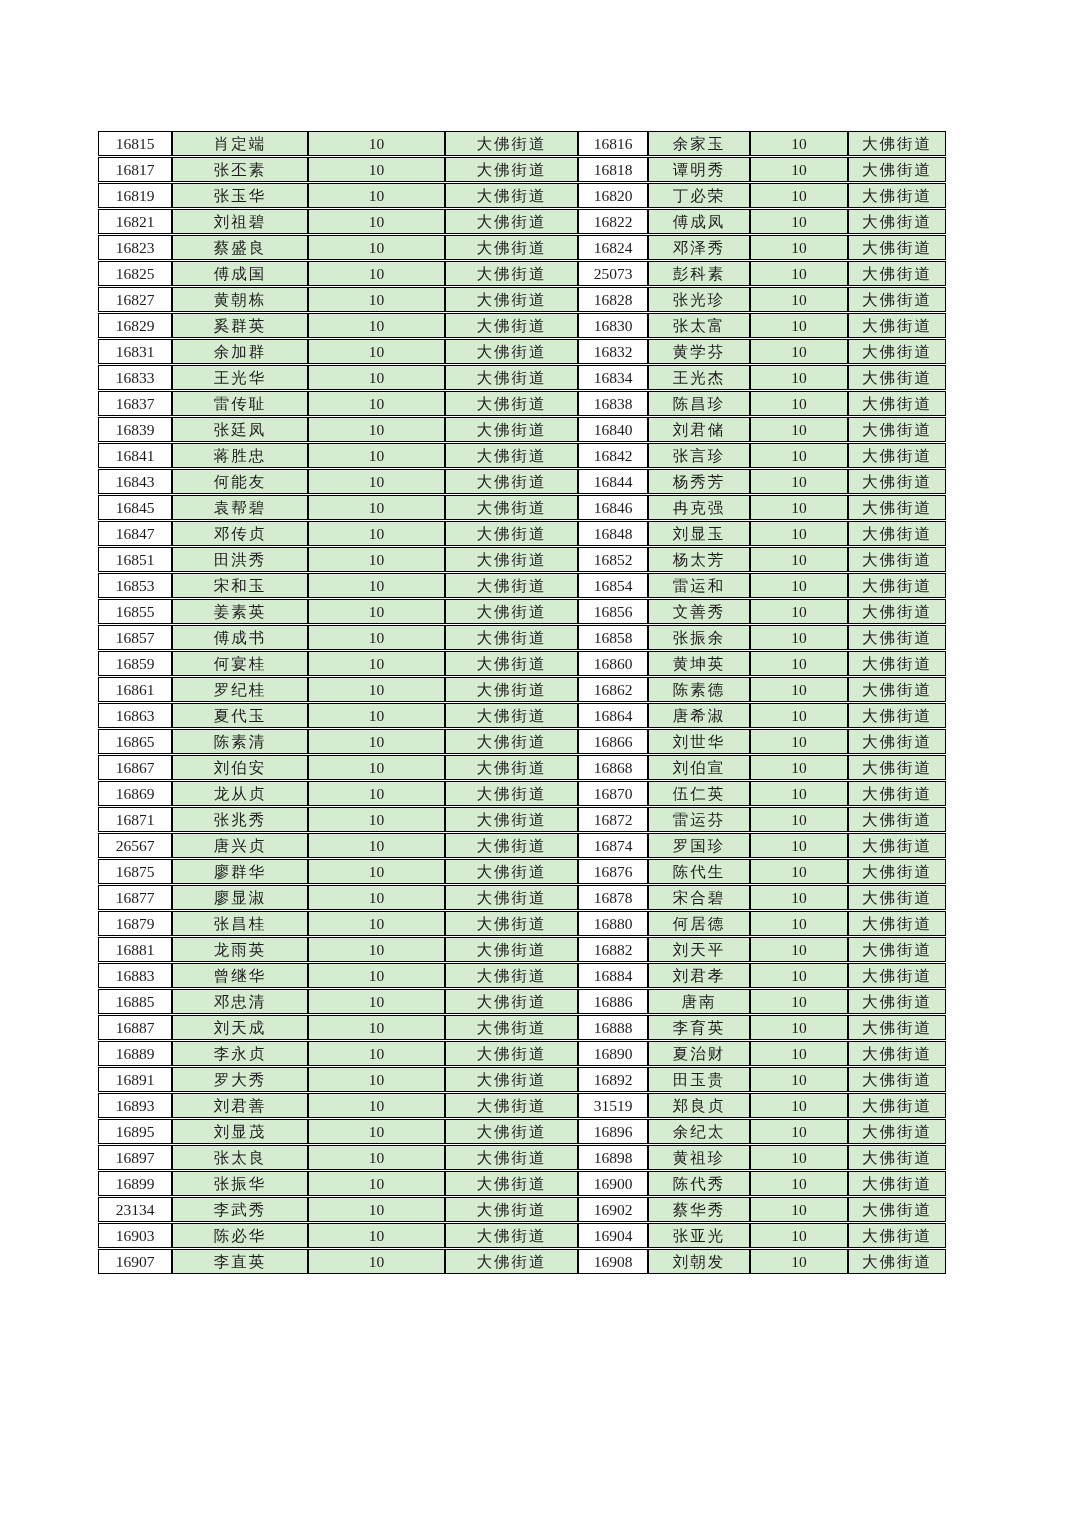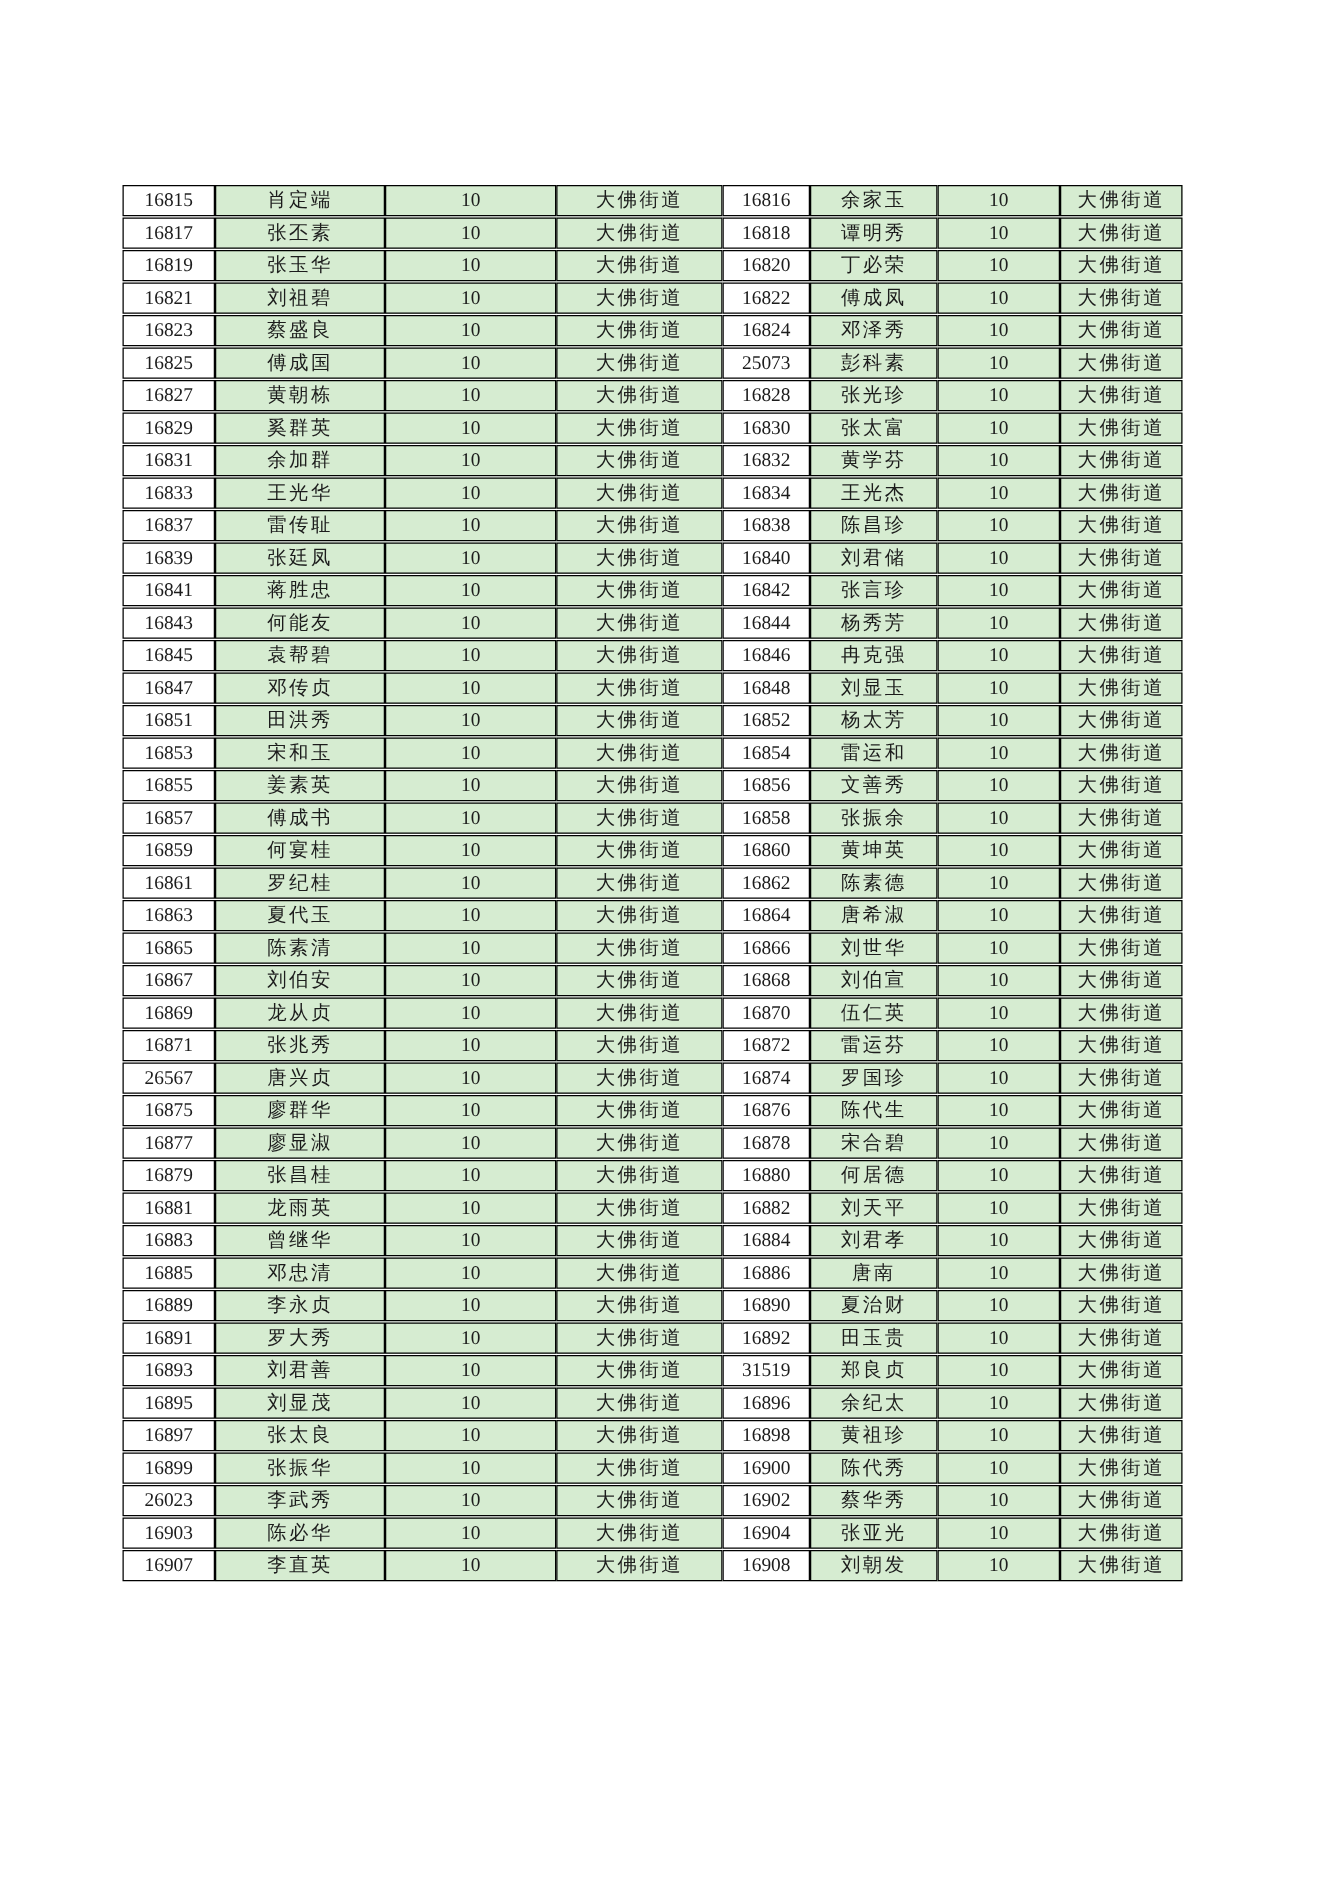--- a/index.html
+++ b/index.html
@@ -26,7 +26,6 @@
     border-collapse: separate;
     border-spacing: 0 1px;
     table-layout: fixed;
-    margin-top: 17px;
   }
   table.roster td {
     box-sizing: border-box;

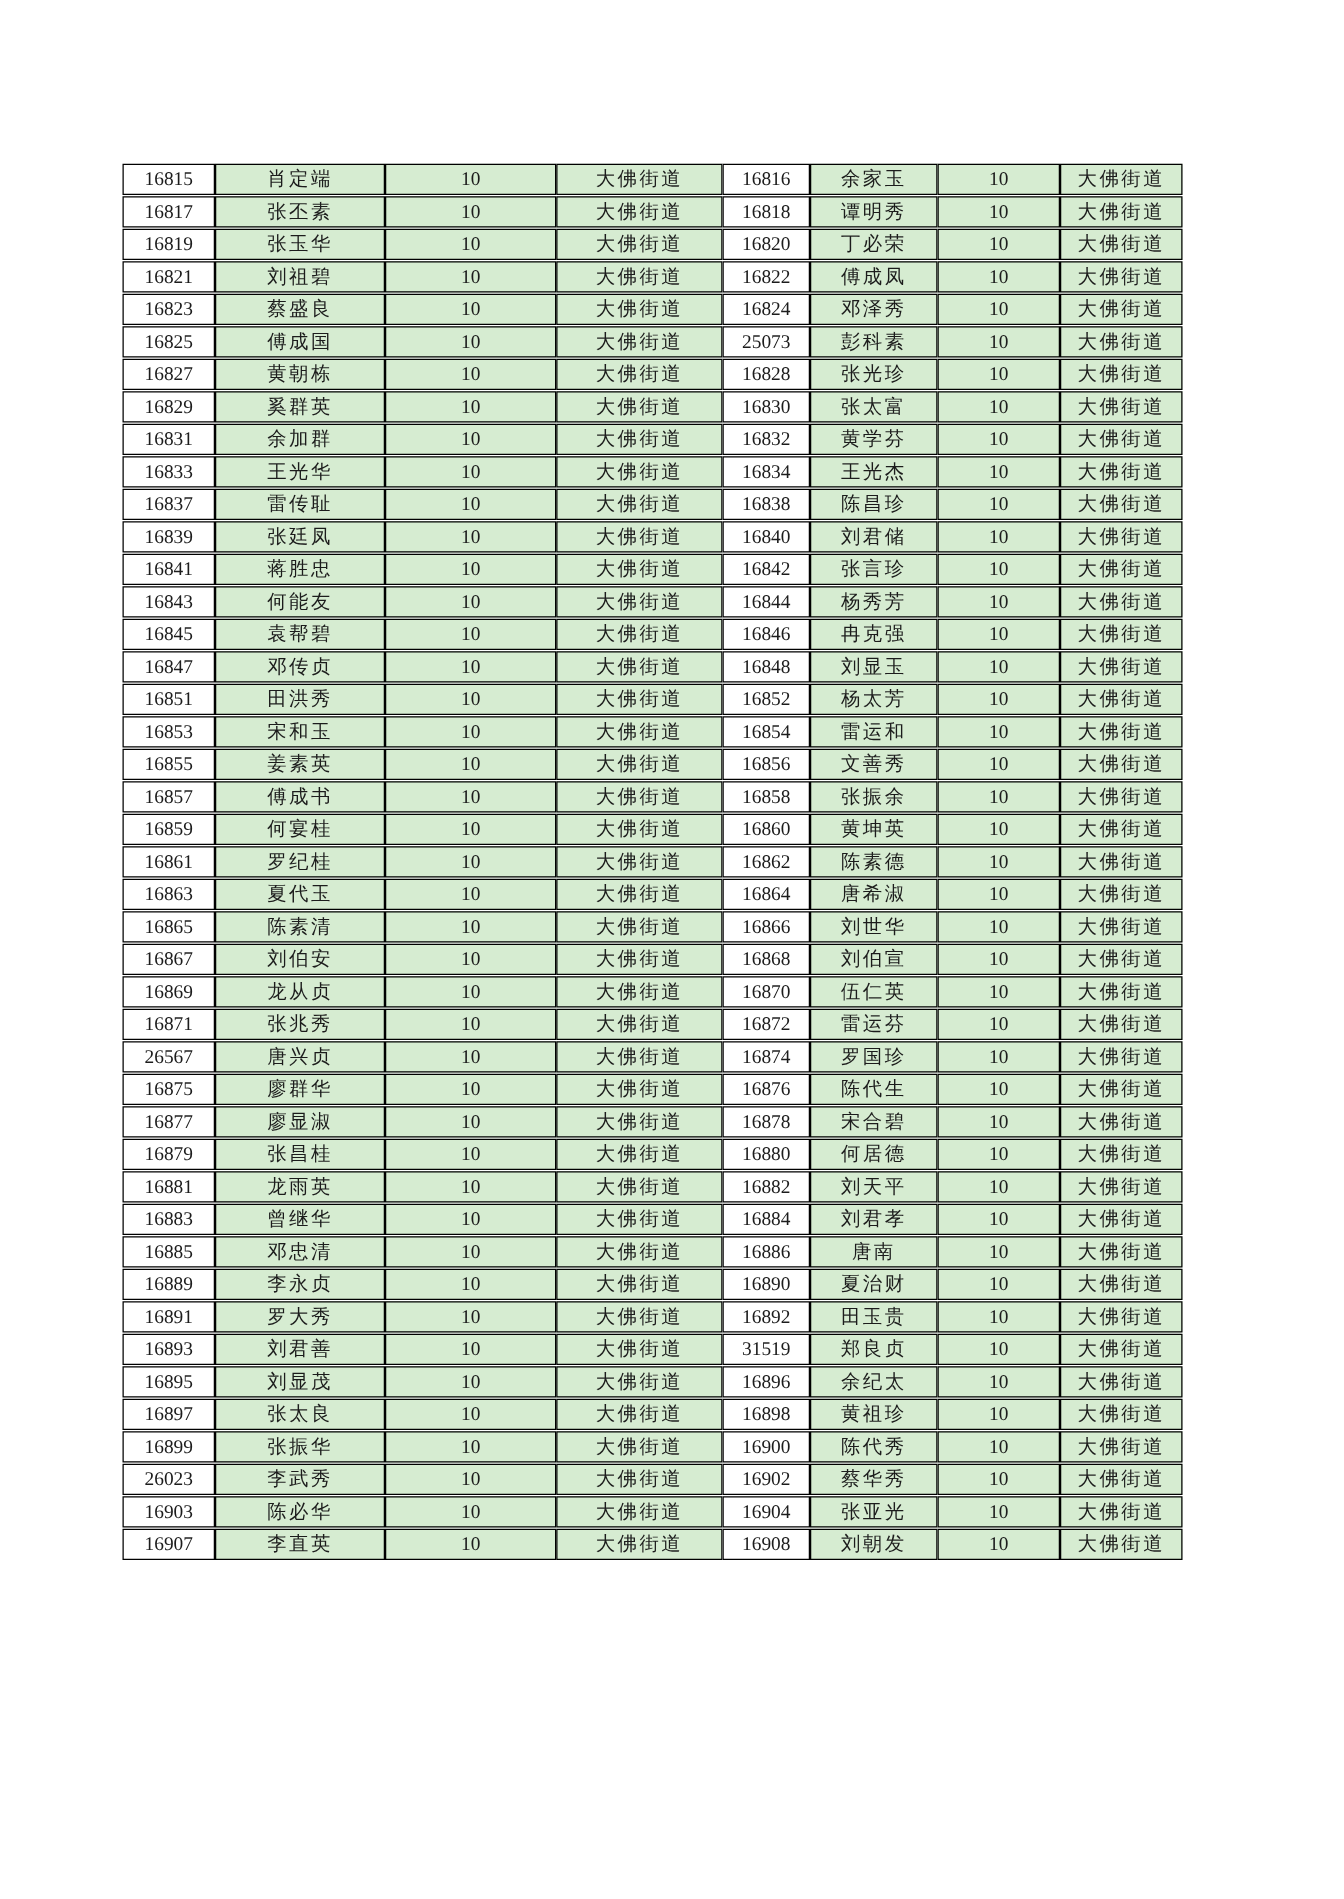--- a/index.html
+++ b/index.html
@@ -405,6 +405,16 @@
           <td class="green cjk">大佛街道</td>
         </tr>
         <tr>
+          <td>16887</td>
+          <td class="green cjk">刘天成</td>
+          <td class="green">10</td>
+          <td class="green cjk">大佛街道</td>
+          <td>16888</td>
+          <td class="green cjk">李育英</td>
+          <td class="green">10</td>
+          <td class="green cjk">大佛街道</td>
+        </tr>
+        <tr>
           <td>16889</td>
           <td class="green cjk">李永贞</td>
           <td class="green">10</td>

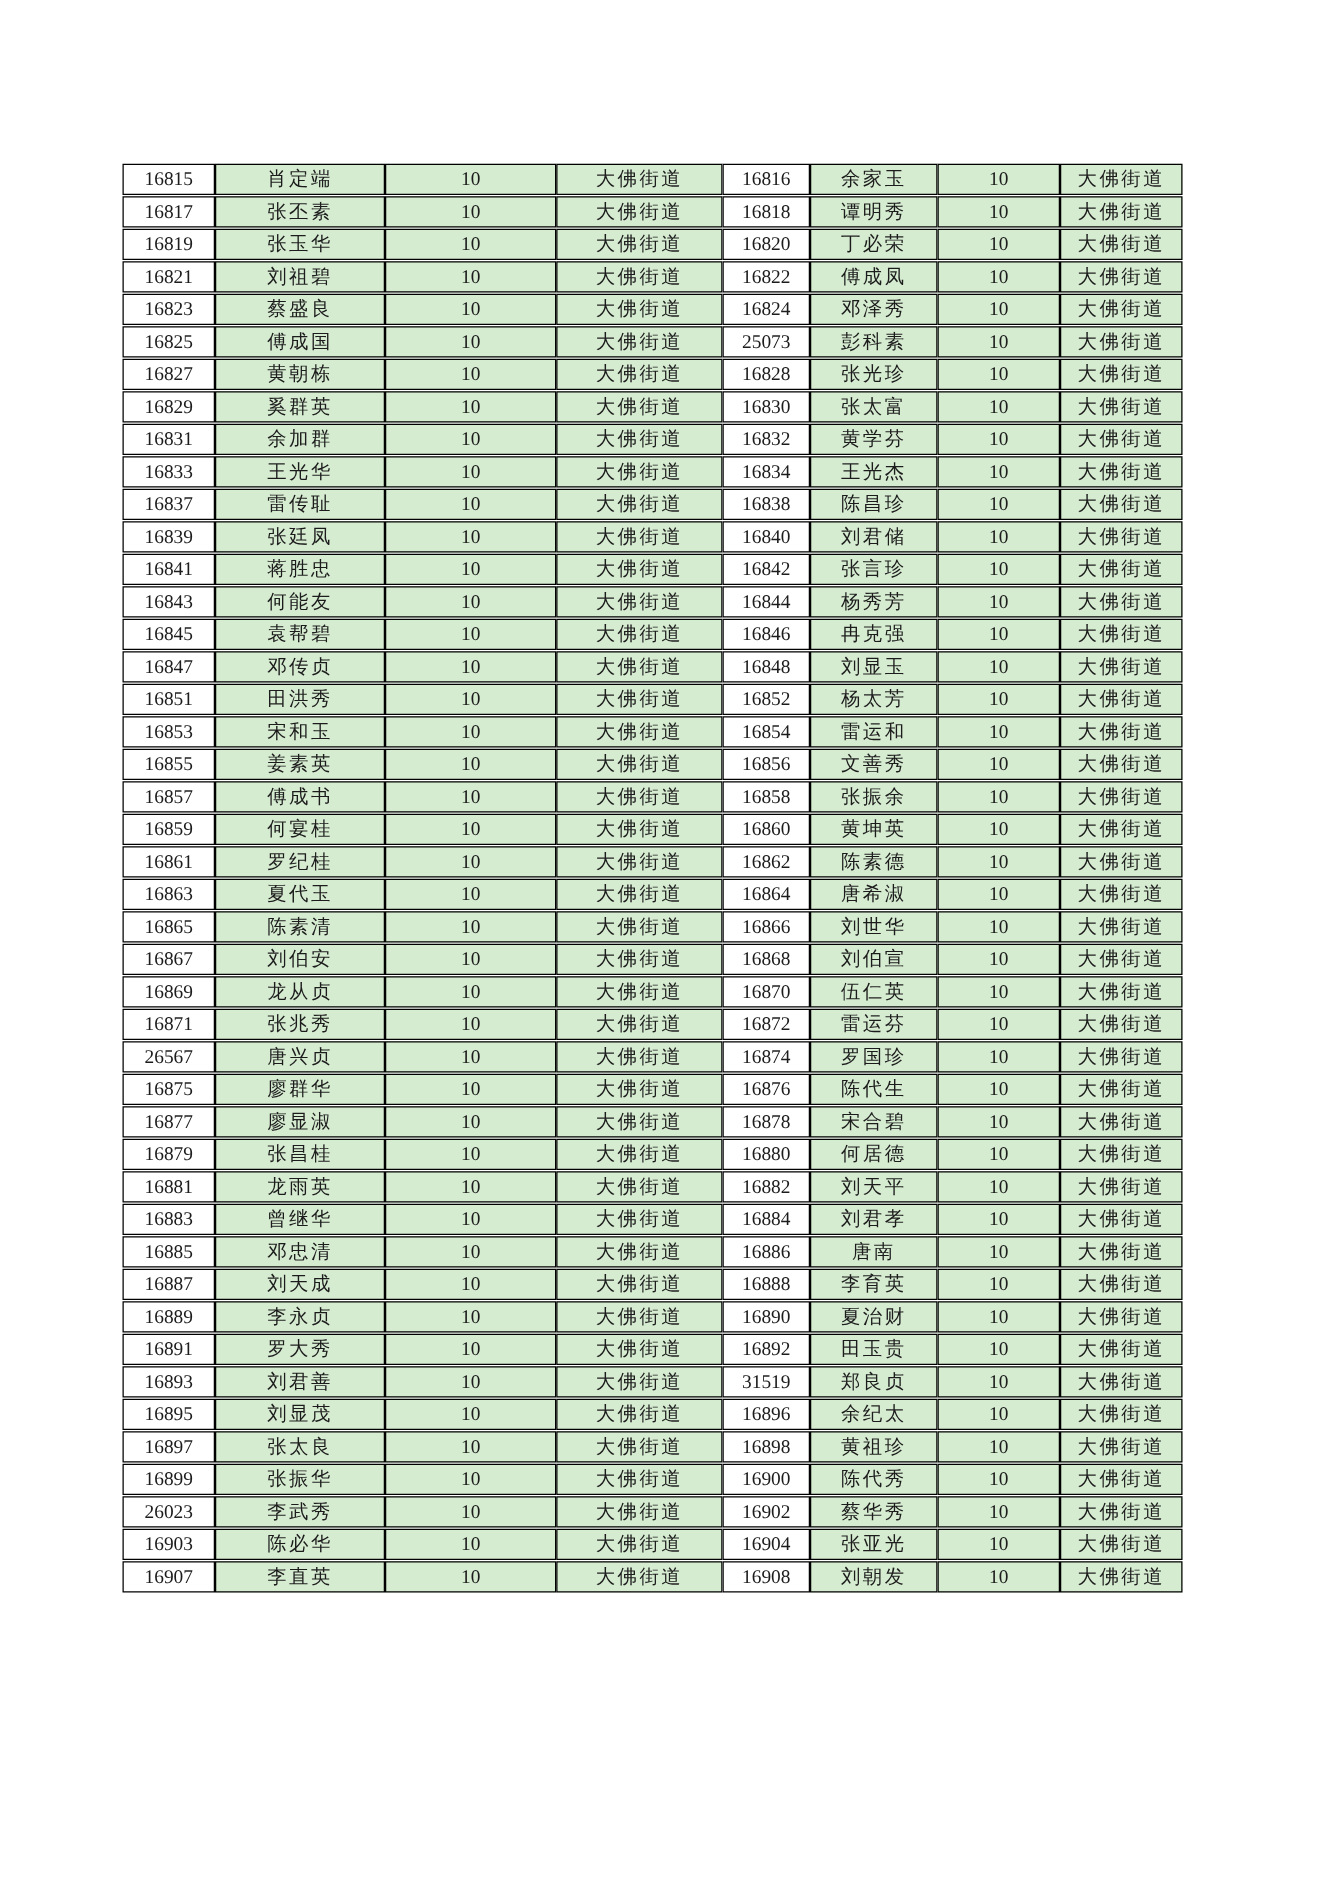--- a/index.html
+++ b/index.html
@@ -475,7 +475,7 @@
           <td class="green cjk">大佛街道</td>
         </tr>
         <tr>
-          <td>26023</td>
+          <td>23134</td>
           <td class="green cjk">李武秀</td>
           <td class="green">10</td>
           <td class="green cjk">大佛街道</td>

